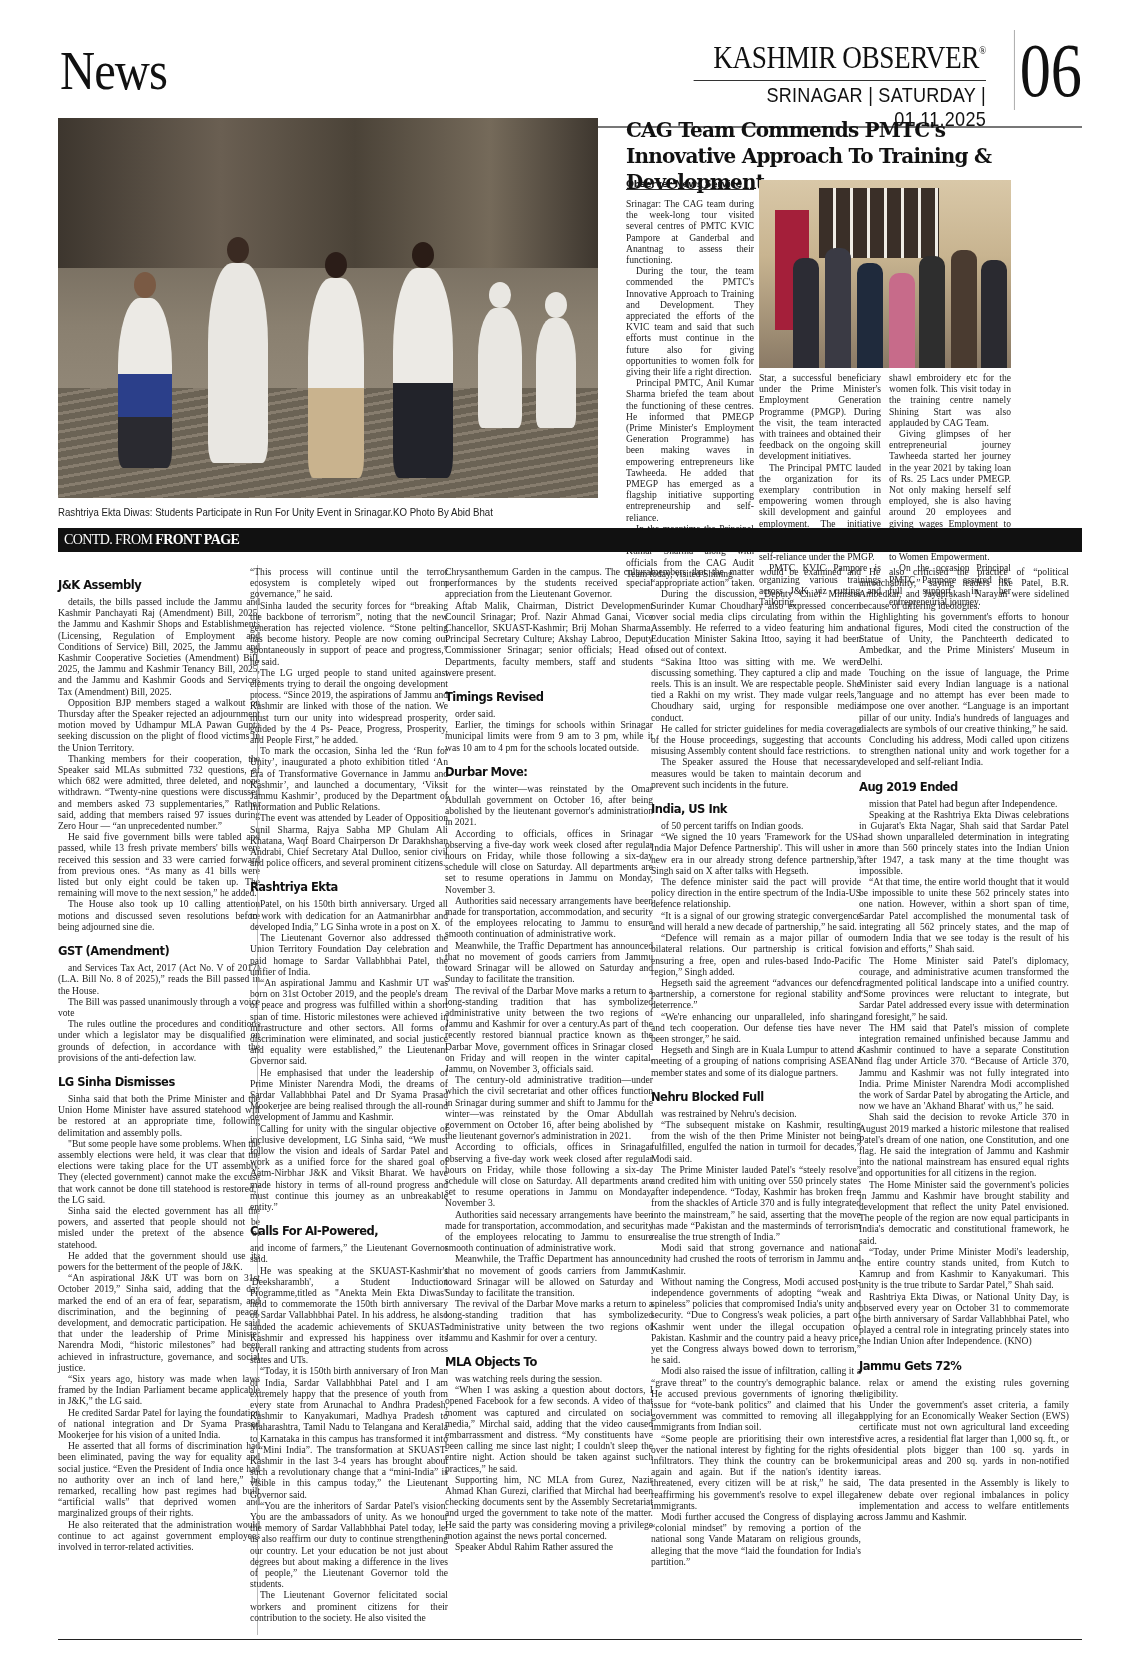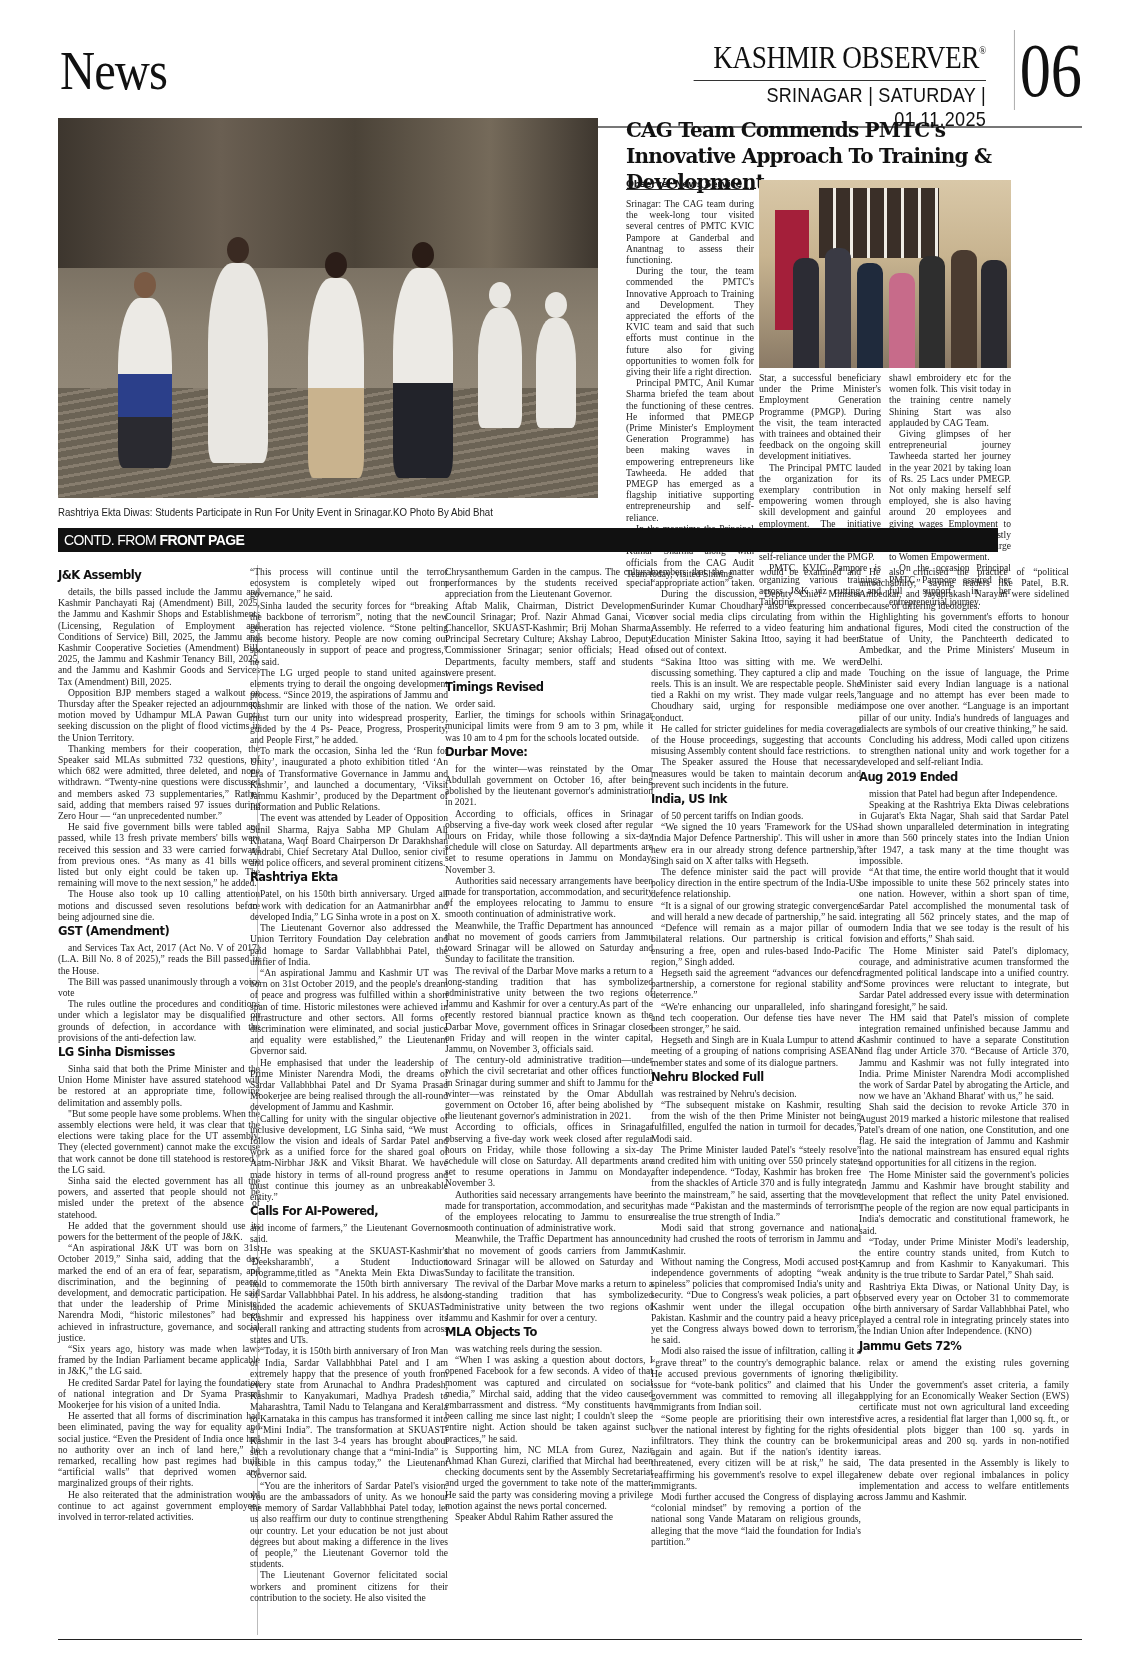--- a/index.html
+++ b/index.html
@@ -26,7 +26,7 @@
   .col p{text-indent:10px;margin:0}
   .col p.noind{text-indent:0}
   .col h3{font-family:"DejaVu Sans",sans-serif;font-weight:bold;font-size:11.5px;line-height:15px;letter-spacing:-.5px;color:#111;margin:2px 0 3px}
-  .contd-bar{position:absolute;left:58px;top:528px;width:940px;height:24px;background:#111;color:#fff;font-family:Liberation Sans, sans-serif;font-size:14px;line-height:24px;padding-left:6px;letter-spacing:-.6px}
+  .contd-bar{position:absolute;left:58px;top:528px;width:1024px;height:24px;background:#111;color:#fff;font-family:Liberation Serif, serif;font-size:14px;line-height:24px;padding-left:6px;letter-spacing:-.6px}
   .contd-bar b{font-weight:bold}
   .bottom-rule{position:absolute;left:58px;top:1639px;width:1024px;border-top:1px solid #222}
   .vrule{position:absolute;top:565px;height:1070px;border-left:1px solid #bbb}

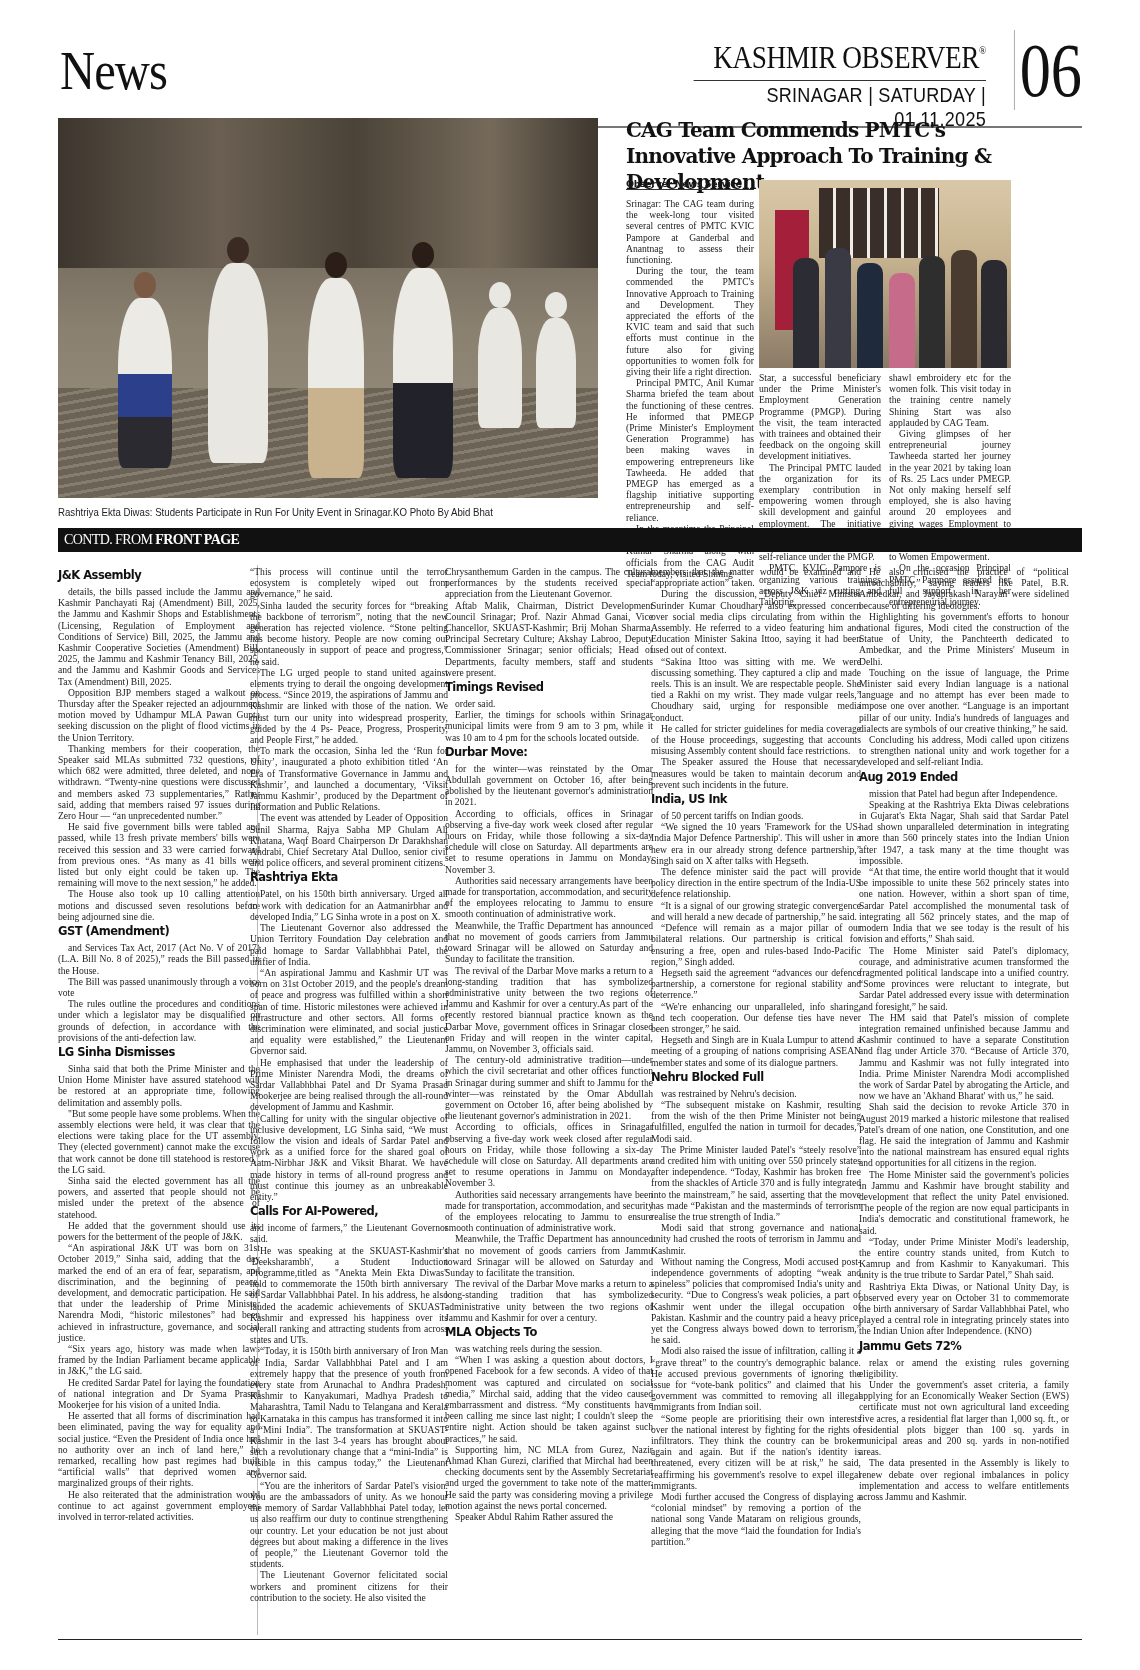--- a/index.html
+++ b/index.html
@@ -25,7 +25,7 @@
   .col{position:absolute;font-family:"Liberation Serif",serif;font-size:9.6px;line-height:11.2px;text-align:justify;color:#222}
   .col p{text-indent:10px;margin:0}
   .col p.noind{text-indent:0}
-  .col h3{font-family:"DejaVu Sans",sans-serif;font-weight:bold;font-size:11.5px;line-height:15px;letter-spacing:-.5px;color:#111;margin:2px 0 3px}
+  .col h3{font-family:"DejaVu Sans",sans-serif;font-weight:bold;font-size:11.5px;line-height:15px;letter-spacing:-.5px;color:#111;margin:12px 0 3px}
   .contd-bar{position:absolute;left:58px;top:528px;width:1024px;height:24px;background:#111;color:#fff;font-family:Liberation Serif, serif;font-size:14px;line-height:24px;padding-left:6px;letter-spacing:-.6px}
   .contd-bar b{font-weight:bold}
   .bottom-rule{position:absolute;left:58px;top:1639px;width:1024px;border-top:1px solid #222}

